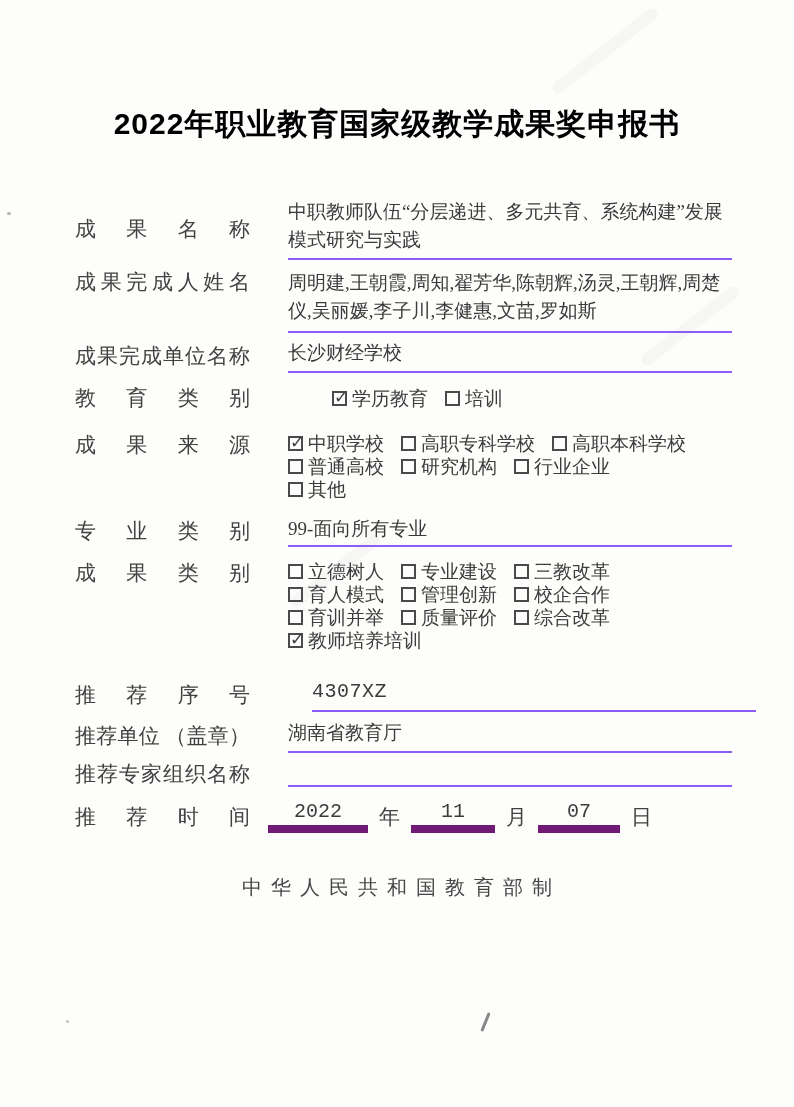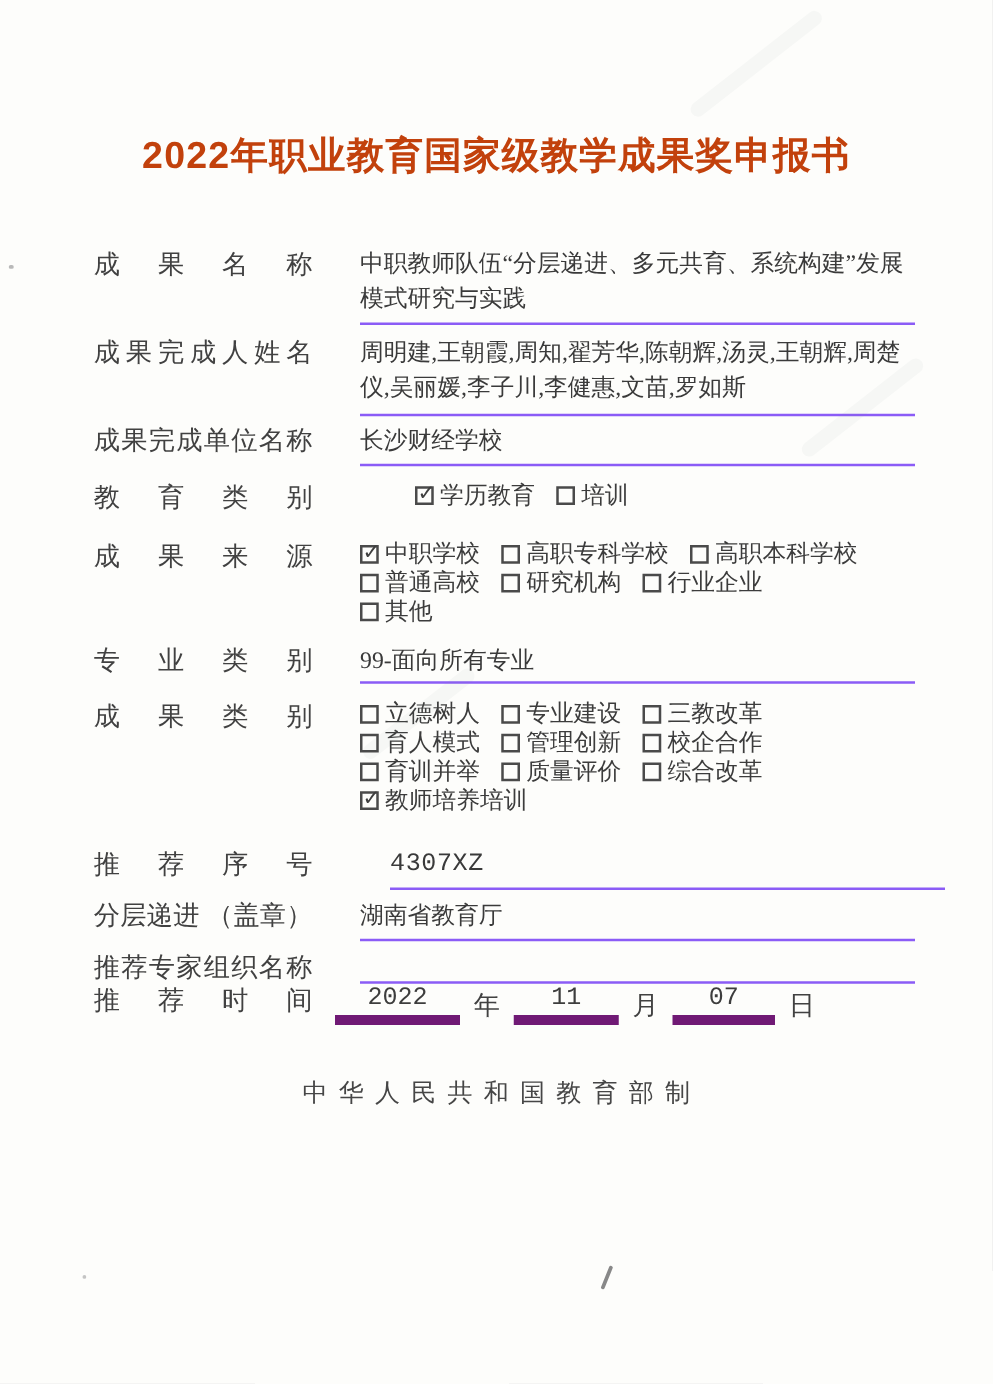--- a/index.html
+++ b/index.html
@@ -12,7 +12,7 @@
   .title {
     margin-top:104px; text-align:center;
     font-family:"Liberation Sans", sans-serif;
-    font-size:30px; font-weight:700; letter-spacing:1px; color:#c2410c;
+    font-size:30px; font-weight:700; letter-spacing:1px; color:#000000;
   }
   .form { margin-top:53px; }
   .row { display:flex; align-items:flex-start; padding-left:75px; }

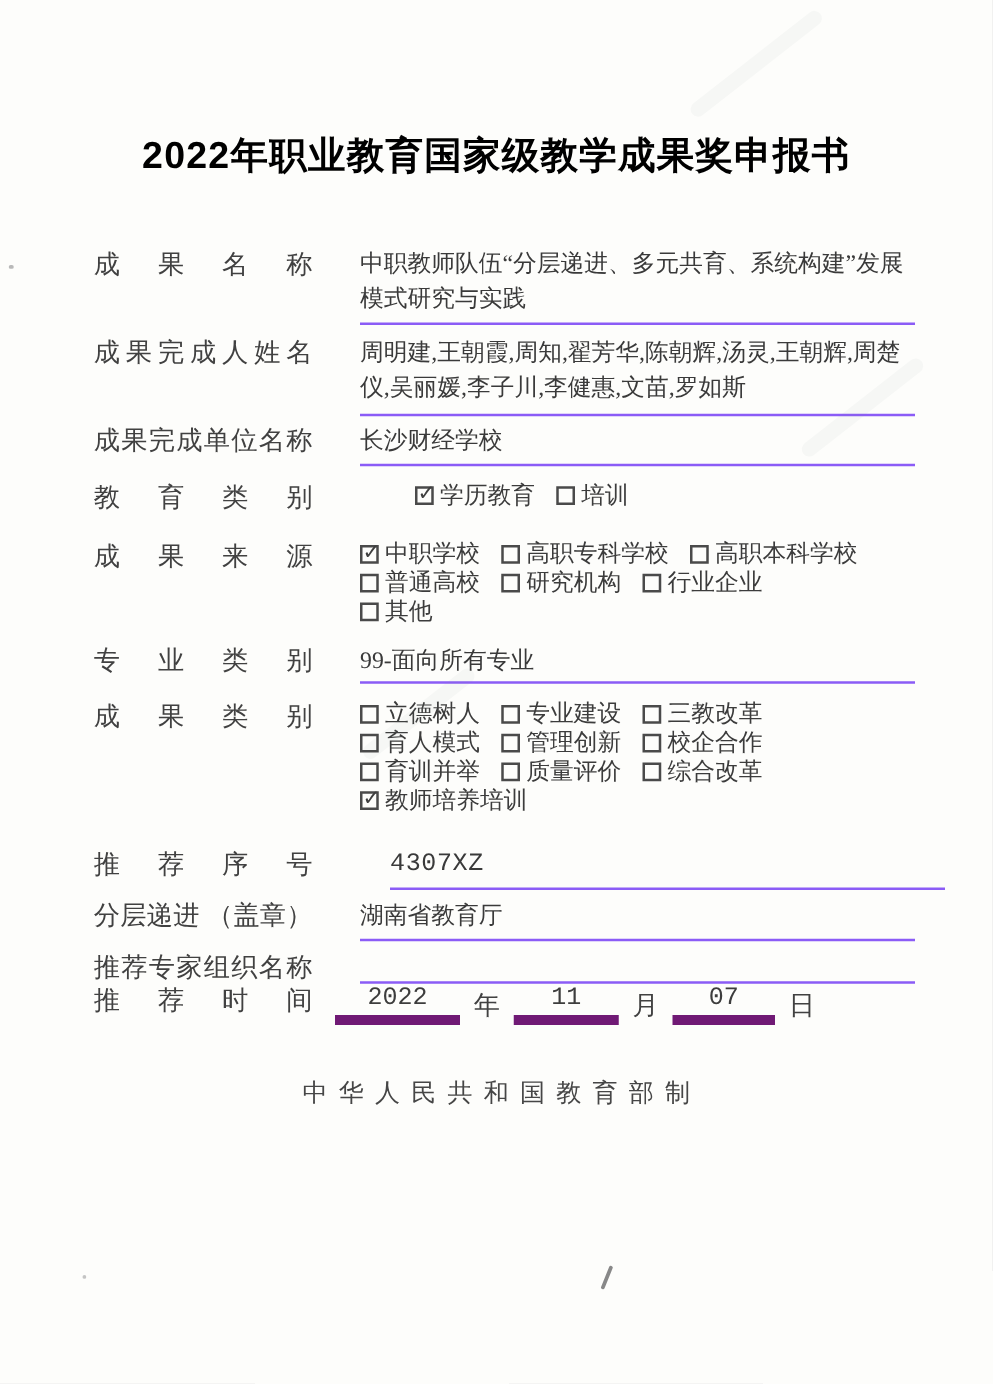--- a/index.html
+++ b/index.html
@@ -15,7 +15,7 @@
     font-size:30px; font-weight:700; letter-spacing:1px; color:#000000;
   }
   .form { margin-top:53px; }
-  .row { display:flex; align-items:flex-start; padding-left:75px; }
+  .row { display:flex; align-items:center; padding-left:75px; }
   .row.top { align-items:flex-start; }
   .label {
     width:175px; flex-shrink:0; font-size:21px; color:#414141;

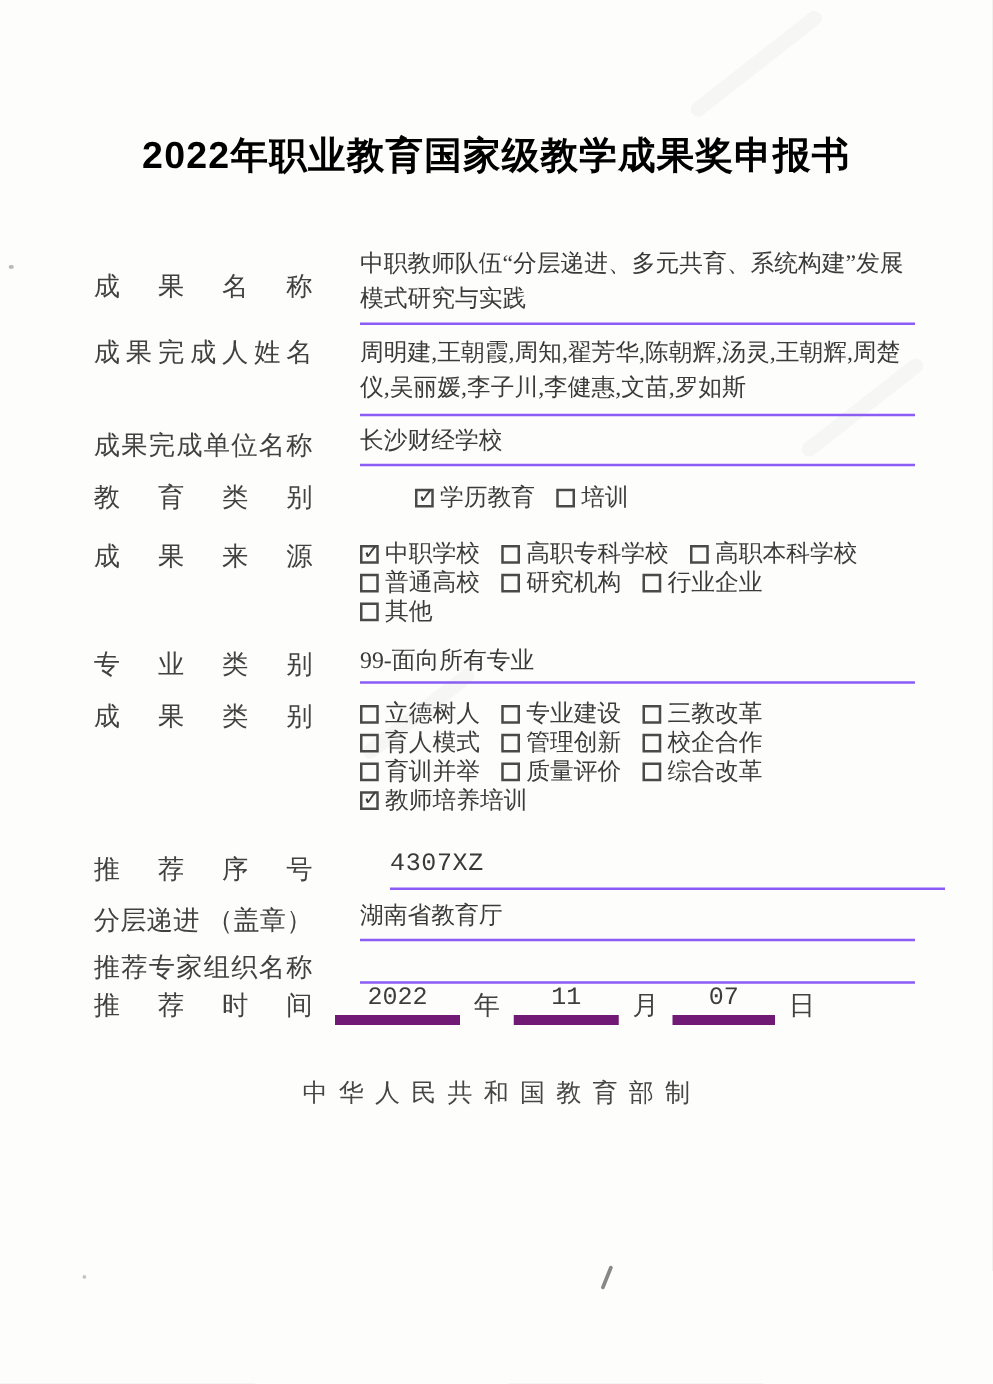--- a/index.html
+++ b/index.html
@@ -235,7 +235,7 @@
     </div>
 
     <div class="row r10">
-      <div class="label">分层递进 （盖章）</div>
+      <div class="label">推荐单位 （盖章）</div>
       <div class="value u pb4">湖南省教育厅</div>
     </div>
 

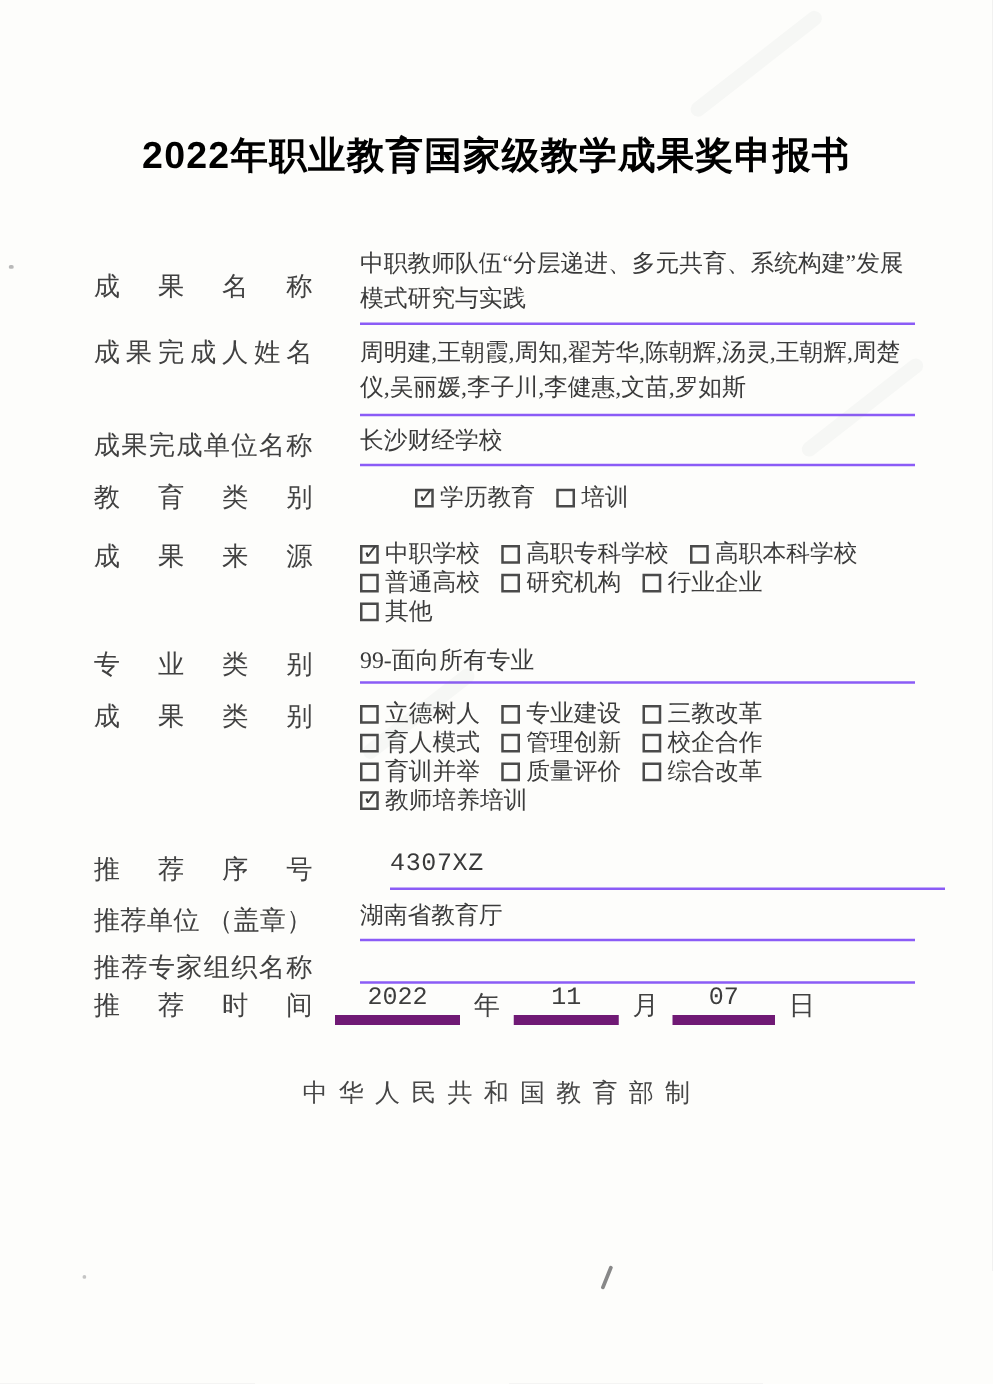--- a/index.html
+++ b/index.html
@@ -45,7 +45,7 @@
   .r1 { margin-top:0; }   .r2 { margin-top:9px; }  .r3 { margin-top:6px; }
   .r4 { margin-top:12px;gap:44px; } .r5 { margin-top:21px; } .r6 { margin-top:14px; }
   .r7 { margin-top:13px; } .r8 { margin-top:15px; } .r9 { margin-top:11px;gap:24px; }
-  .r10 { margin-top:7px; } .r11 { margin-top:8px; } .r12 { }
+  .r10 { margin-top:7px; } .r11 { margin-top:8px; } .r12 { margin-top:13px; }
   .blank-value { min-height:26px; }
   
   .date-wrap { margin-left:18px; display:flex; align-items:flex-end; font-size:19px; }

